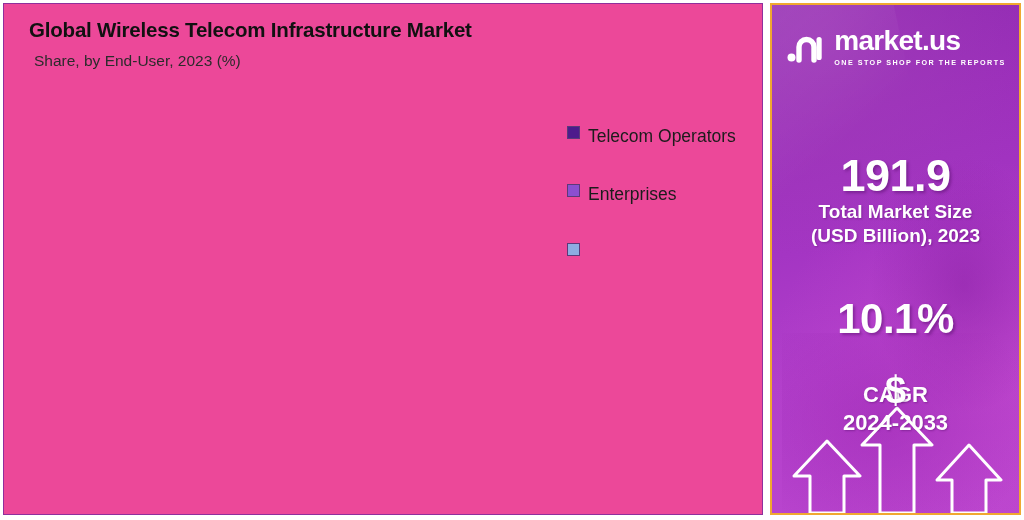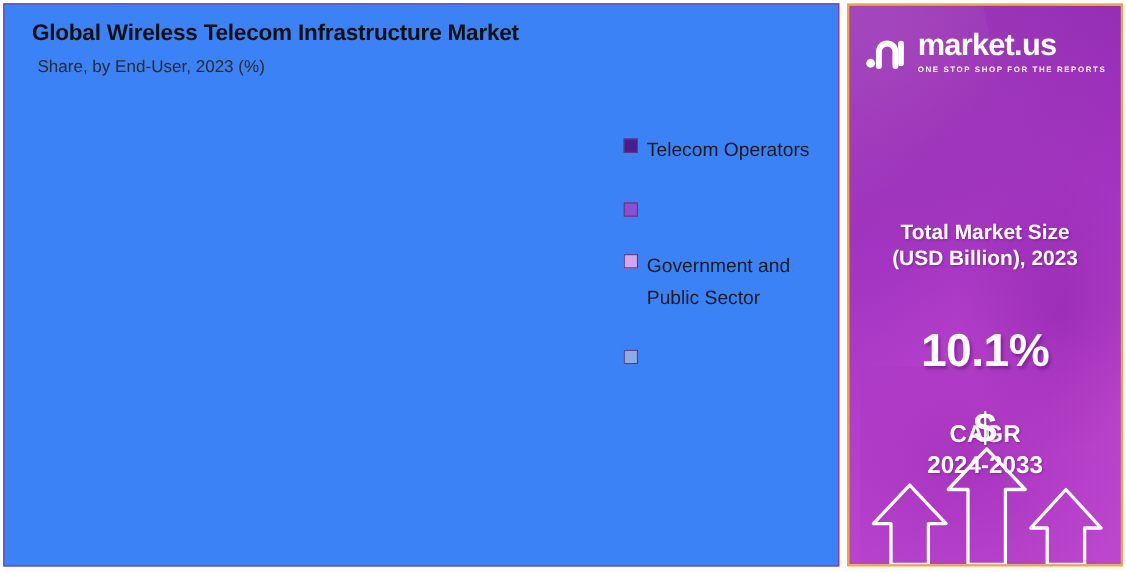--- a/index.html
+++ b/index.html
@@ -15,7 +15,7 @@
   .chart-panel{
     position:absolute;left:3px;top:3px;
     width:760px;height:512px;
-    background:#3b82f6;
+    background:#ec4899;
     border:1px solid #8e2f9c;
     box-sizing:border-box;
     overflow:hidden;

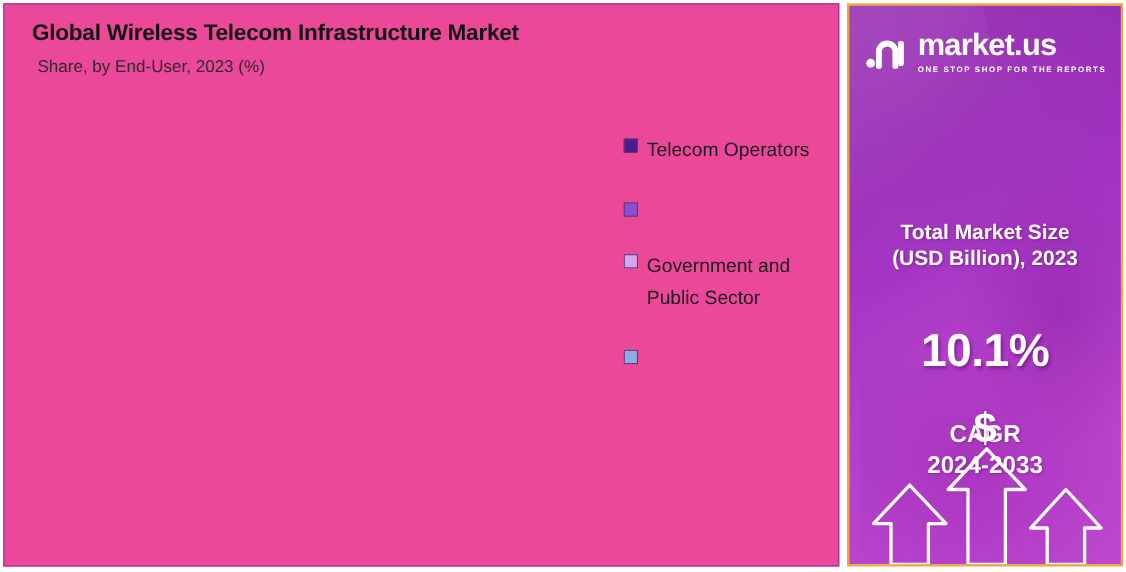--- a/index.html
+++ b/index.html
@@ -139,6 +139,7 @@
 
       <div class="legend-item">
         <span class="swatch" style="background:#8B4FD0"></span>
+        <span class="legend-text">Enterprises</span>
       </div>
 
       <div class="legend-item">

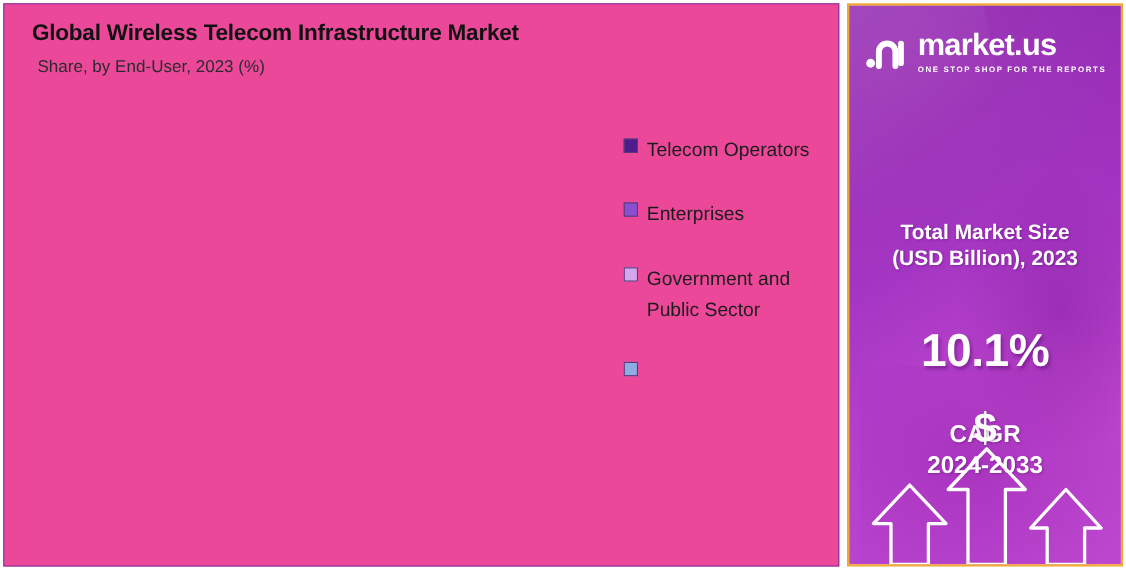--- a/index.html
+++ b/index.html
@@ -173,6 +173,7 @@
       </span>
     </div>
 
+    <div class="stat-big" id="mkt-value">191.9</div>
     <div class="stat-cap" id="mkt-caption">Total Market Size<br>(USD Billion), 2023</div>
 
     <div class="stat-big" id="cagr-value">10.1%</div>

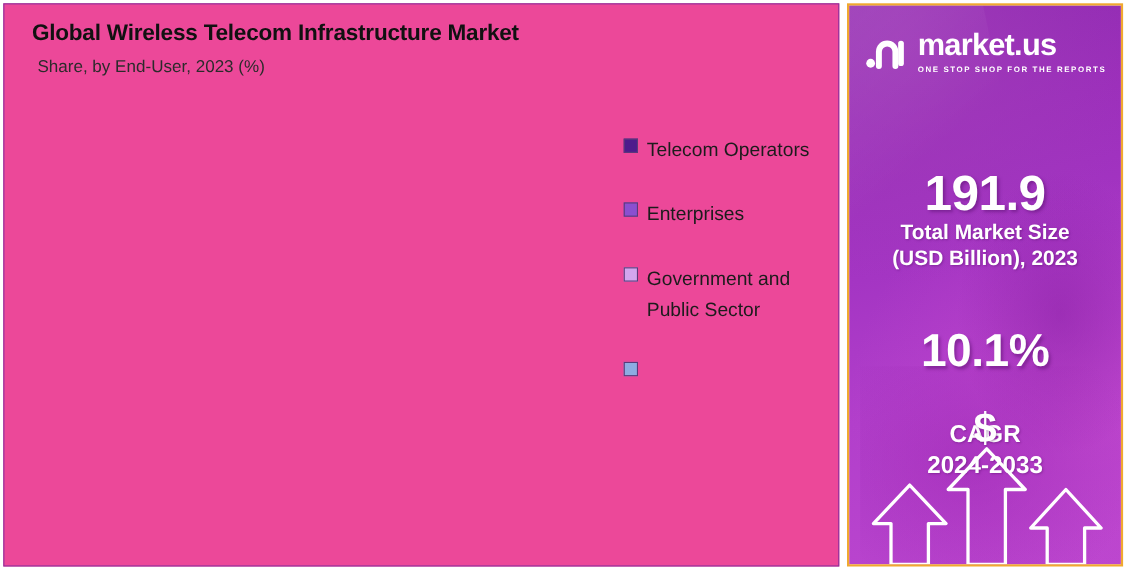--- a/index.html
+++ b/index.html
@@ -142,10 +142,6 @@
         <span class="legend-text">Enterprises</span>
       </div>
 
-      <div class="legend-item">
-        <span class="swatch" style="background:#D3A6EE"></span>
-        <span class="legend-text">Government and Public Sector</span>
-      </div>
 
       <div class="legend-item">
         <span class="swatch" style="background:#8DACE2"></span>

